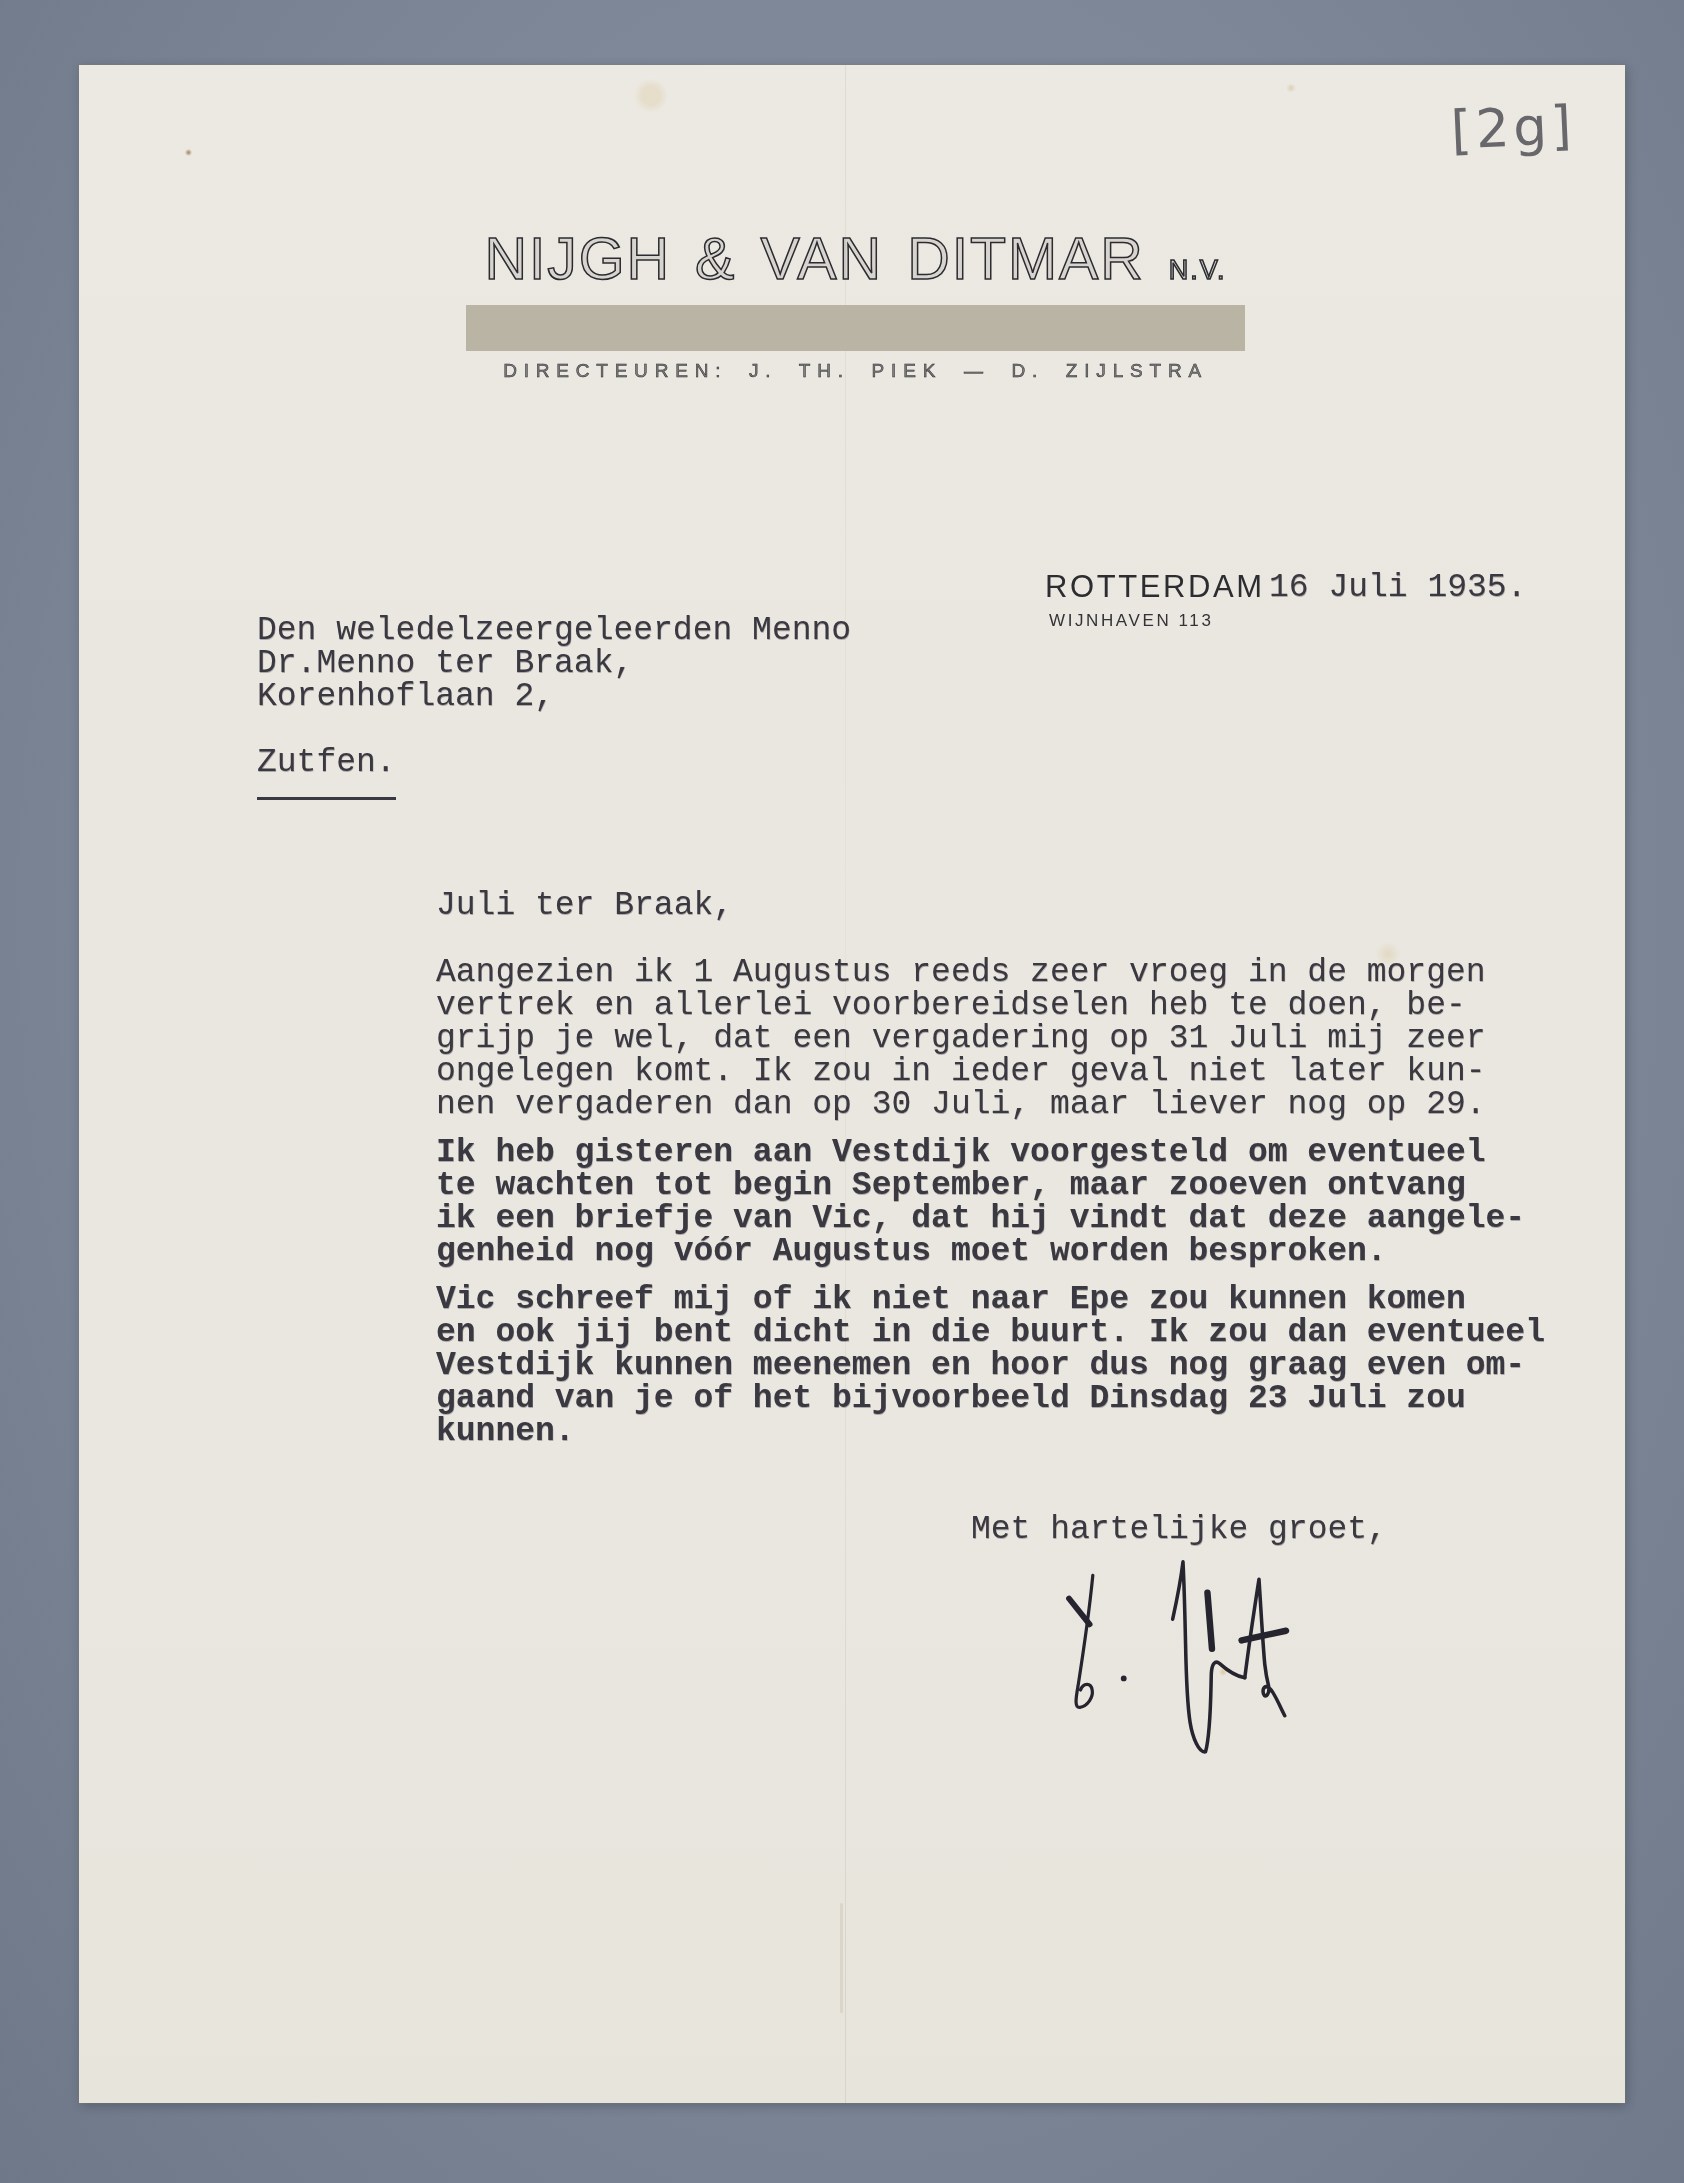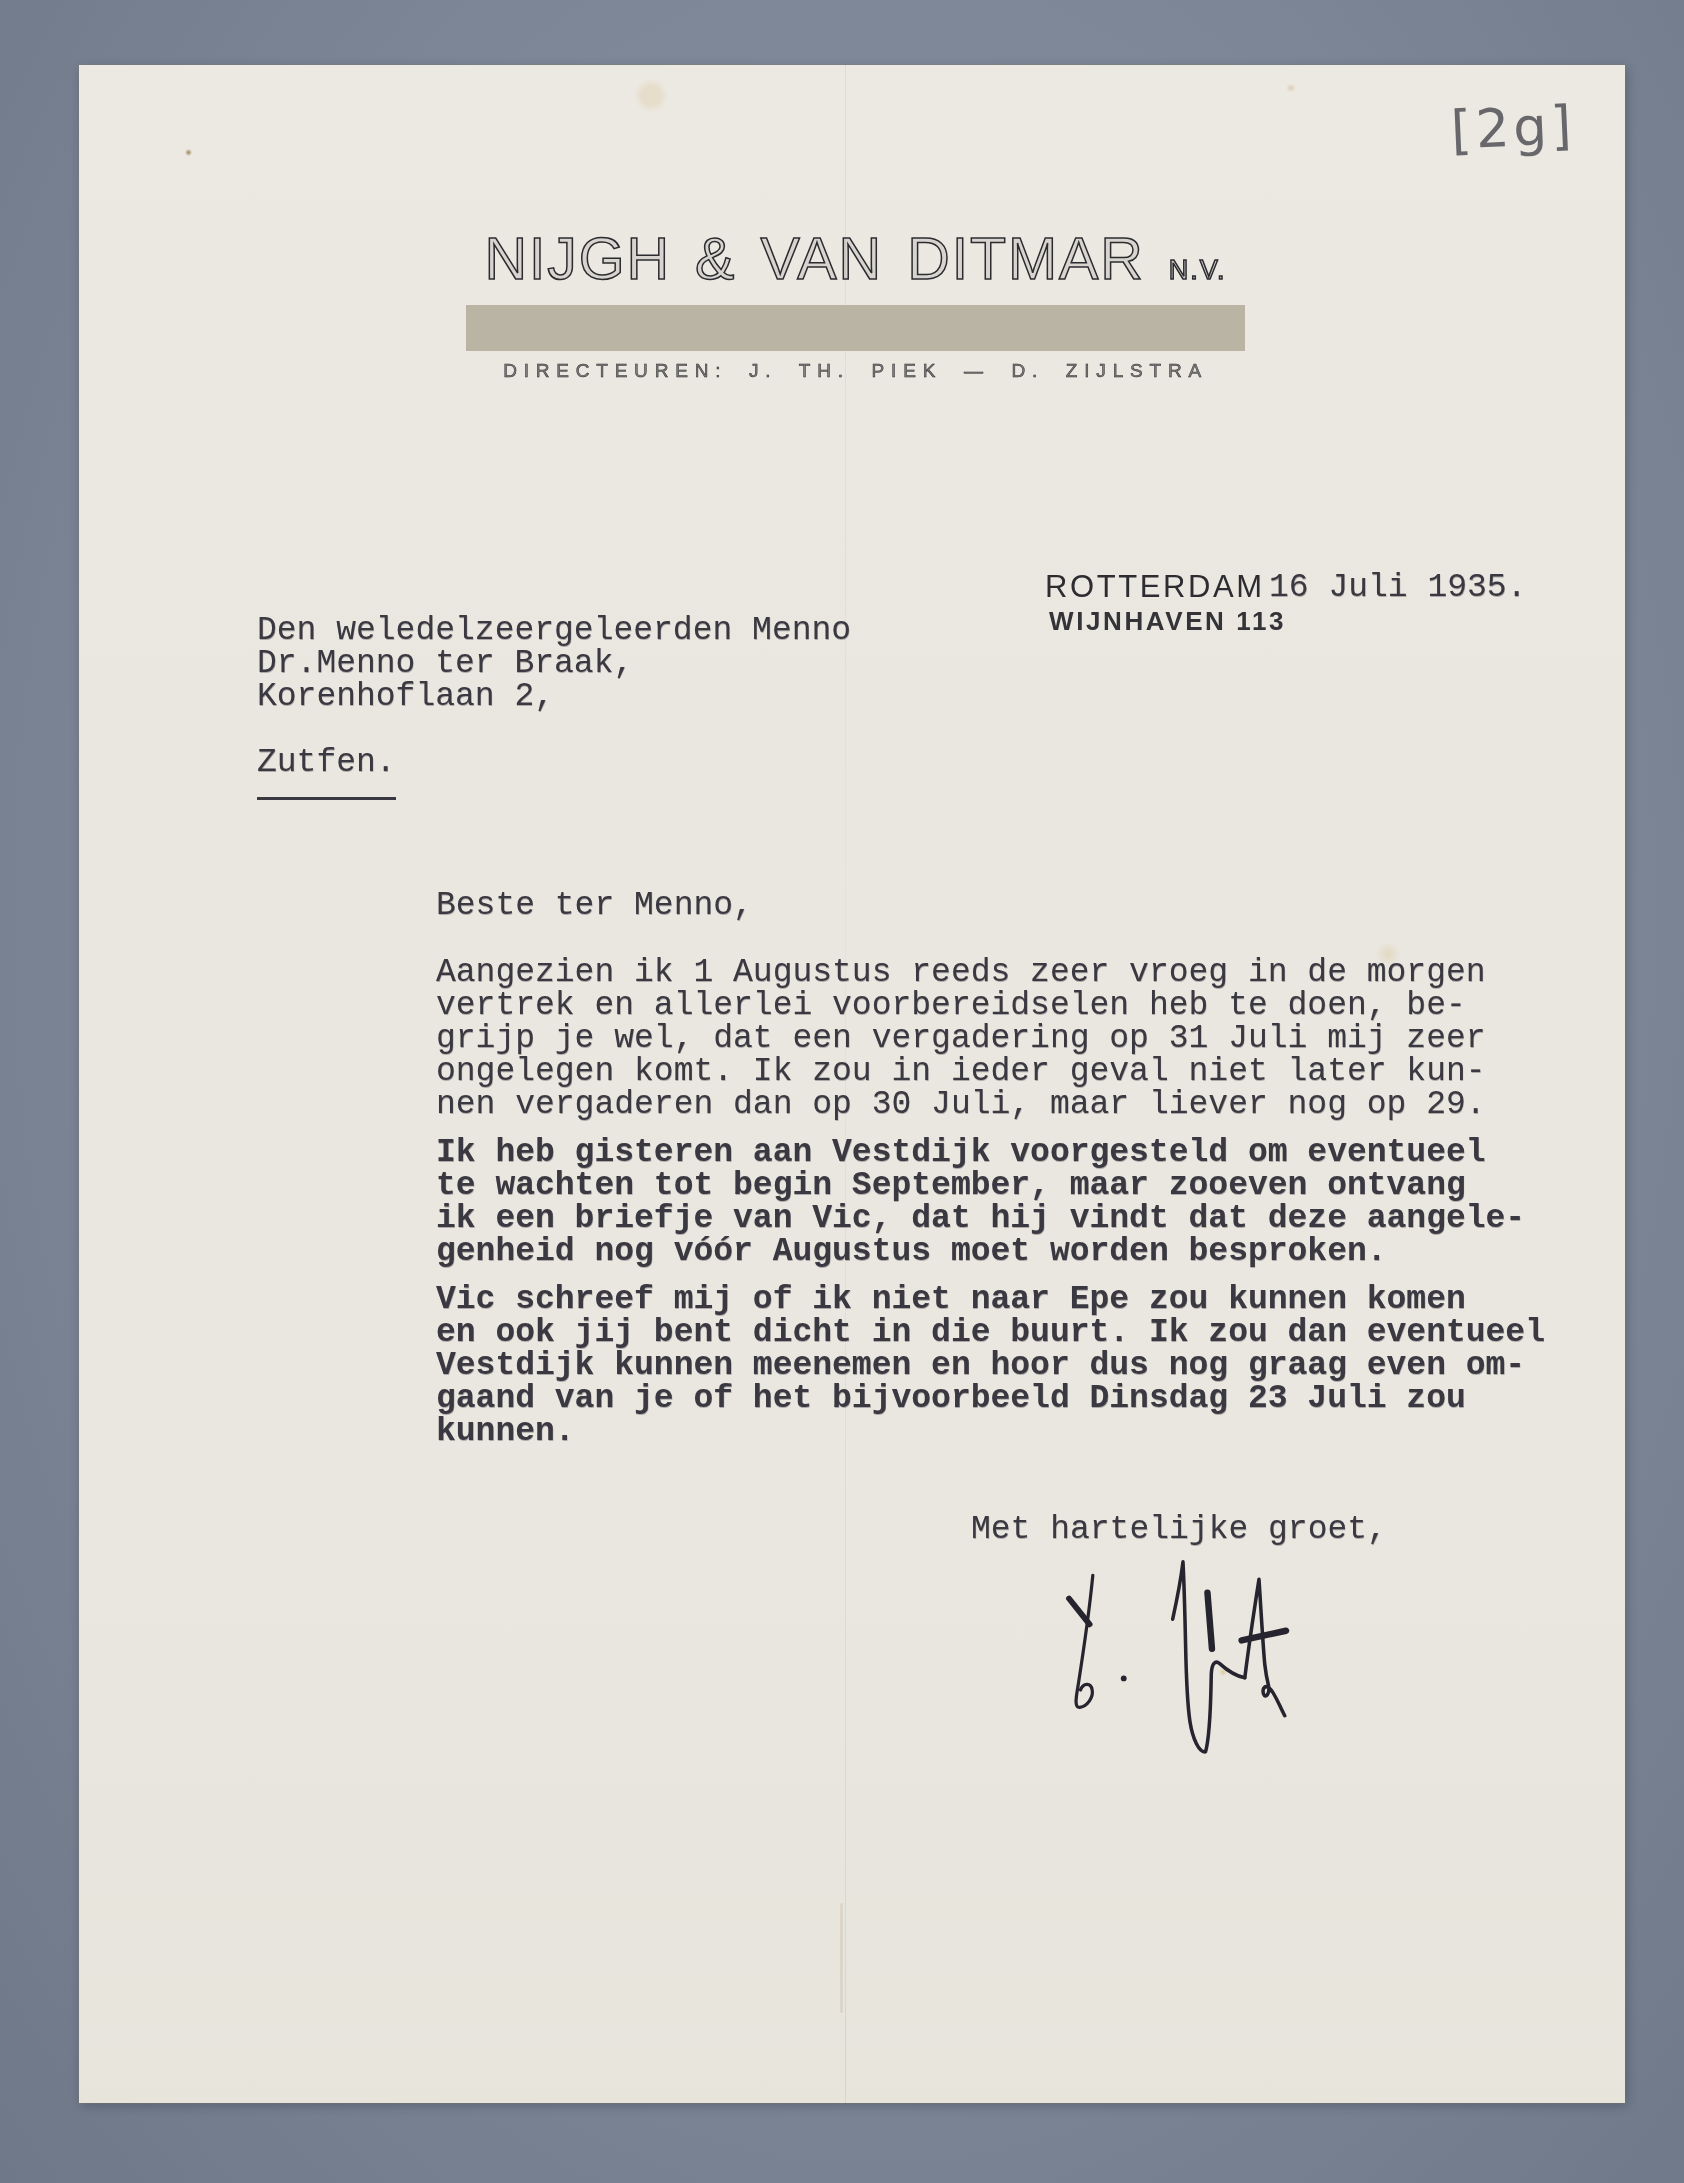--- a/index.html
+++ b/index.html
@@ -67,7 +67,7 @@
   }
   .place-date-street{
     position:absolute;left:970px;top:545px;
-    font-size:26px;line-height:22px;letter-spacing:2.6px;color:#333338;font-weight:700;white-space:nowrap;
+    font-size:17px;line-height:22px;letter-spacing:2.6px;color:#333338;font-weight:400;white-space:nowrap;
   }
   .typed-date{position:absolute;left:1190px;top:506px;white-space:nowrap;}
 

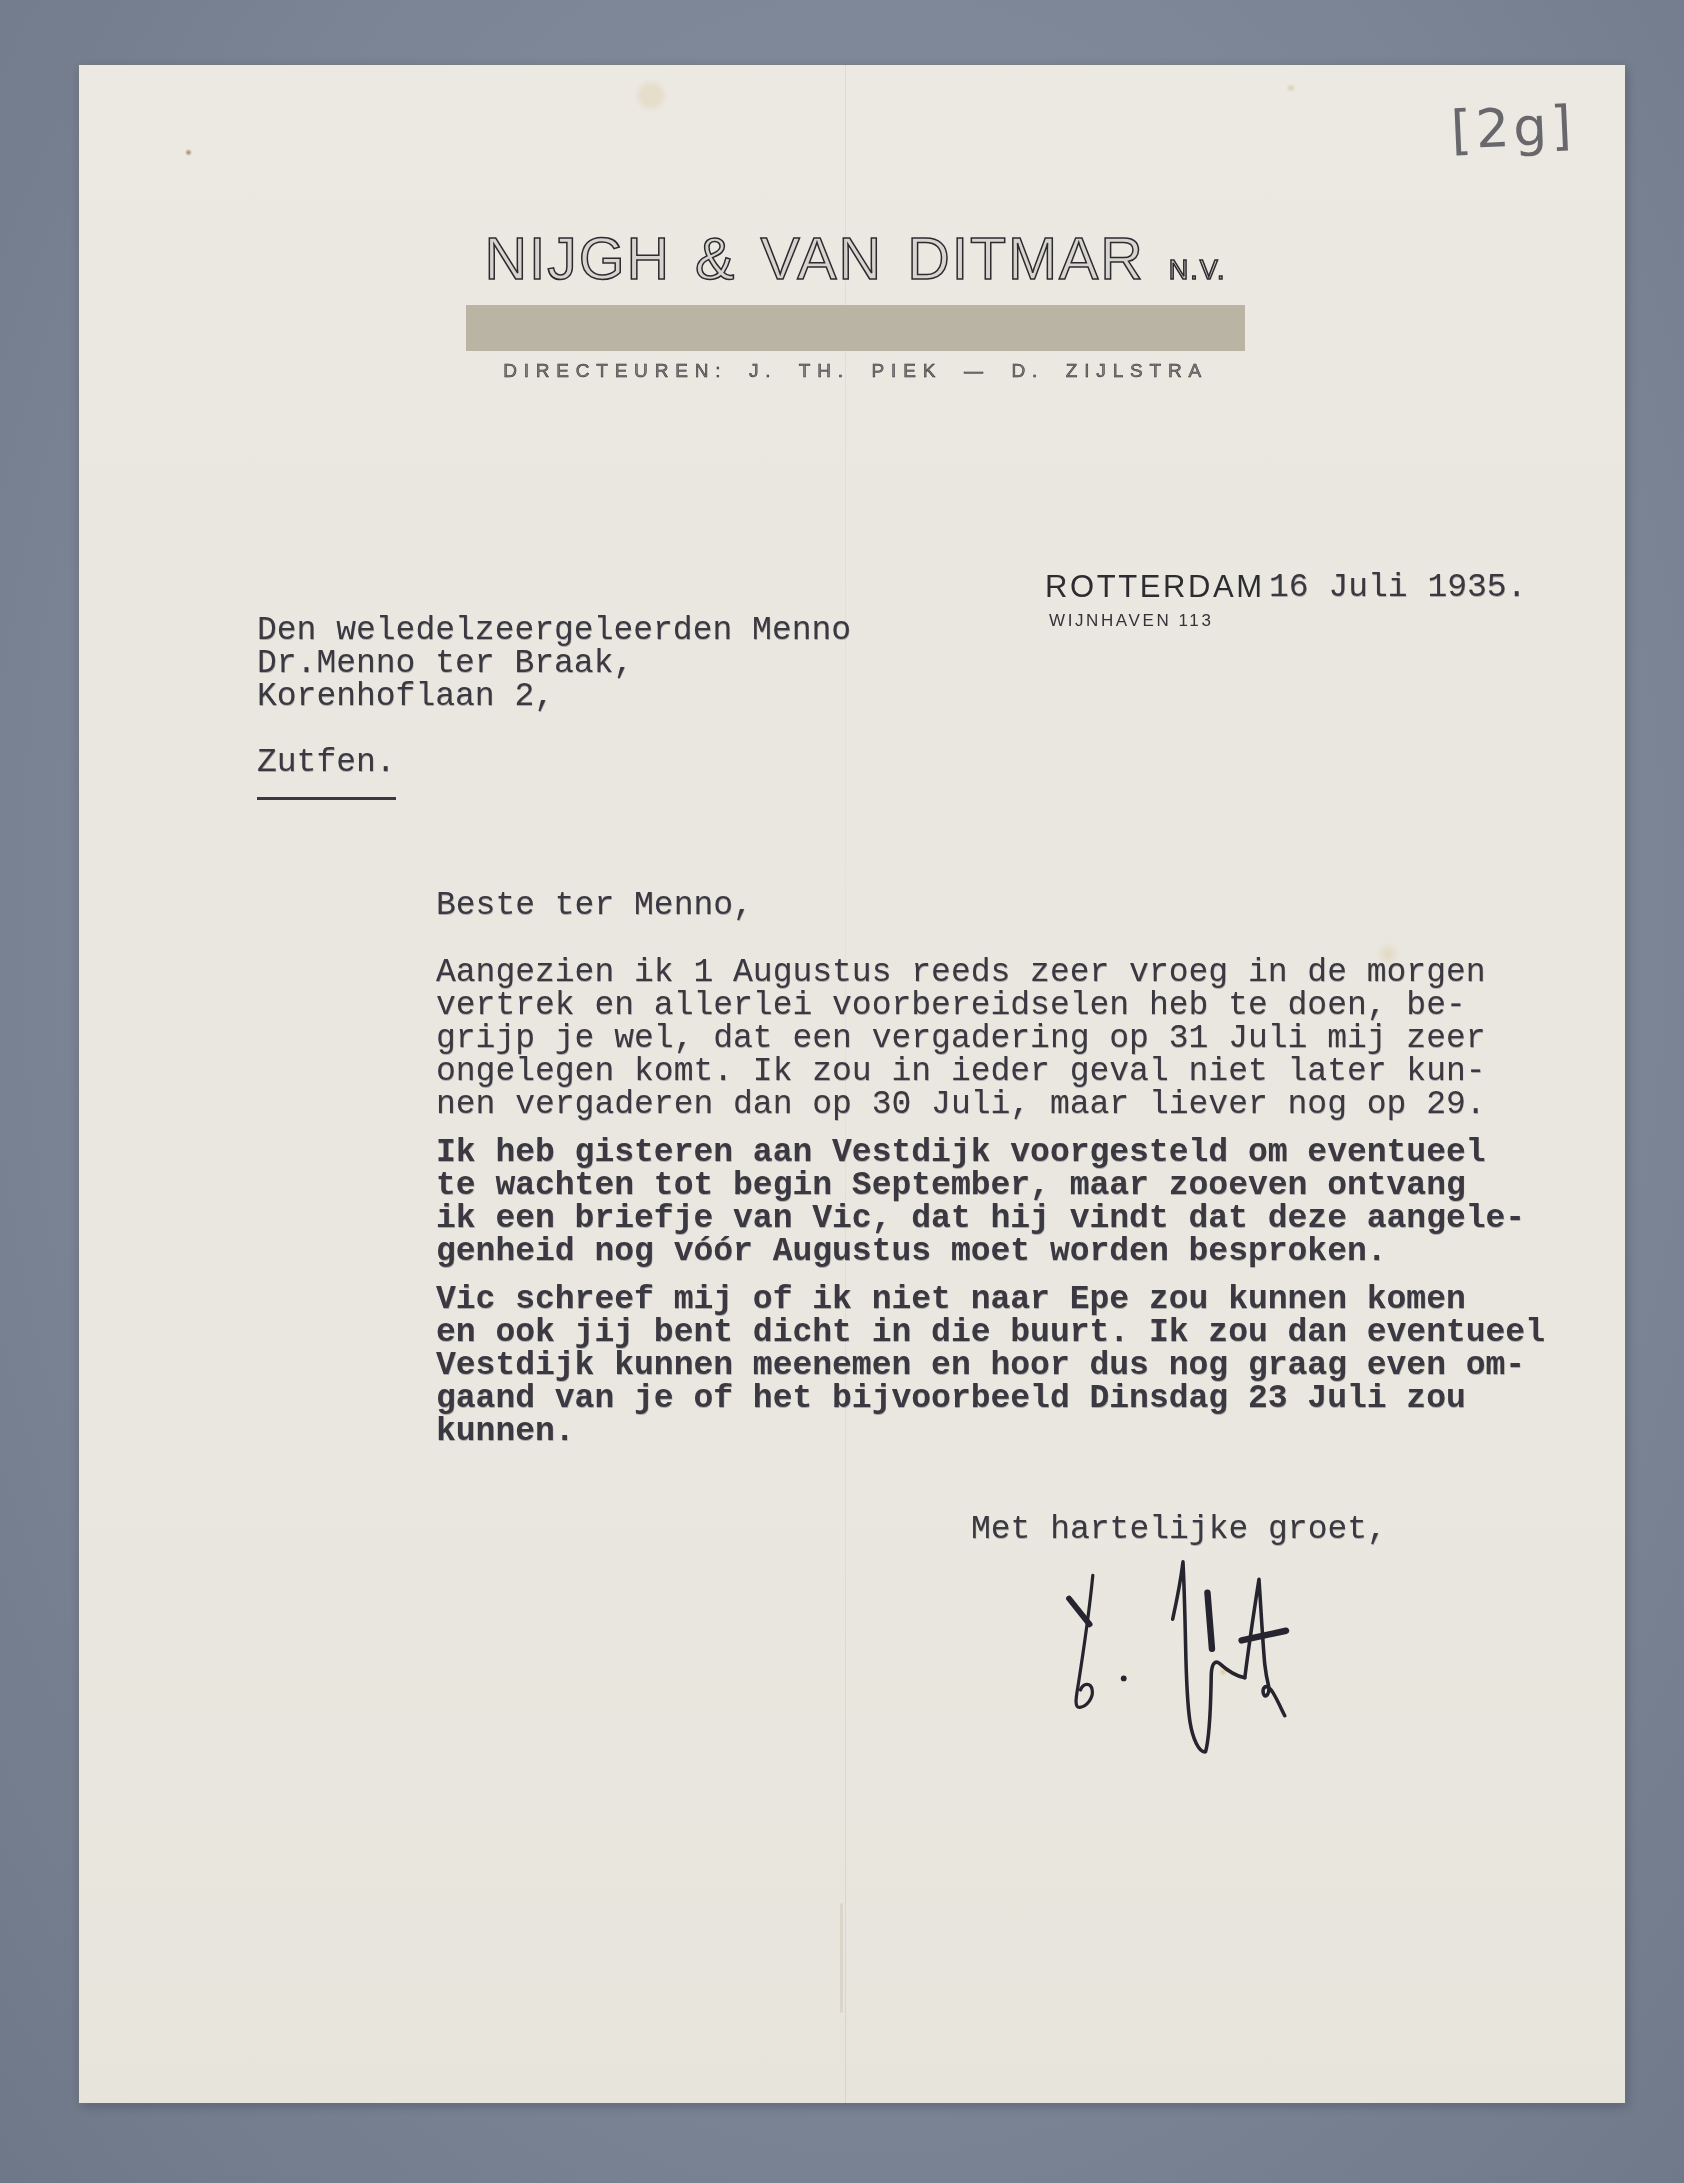--- a/index.html
+++ b/index.html
@@ -109,7 +109,7 @@
   <div class="place-date-street">WIJNHAVEN 113</div>
   <div class="typed-date typed">16 Juli 1935.</div>
 
-  <div class="salutation typed">Beste ter Menno,</div>
+  <div class="salutation typed">Juli ter Braak,</div>
 
   <div class="paragraphs typed"><div class="para">Aangezien ik 1 Augustus reeds zeer vroeg in de morgen
 vertrek en allerlei voorbereidselen heb te doen, be-

